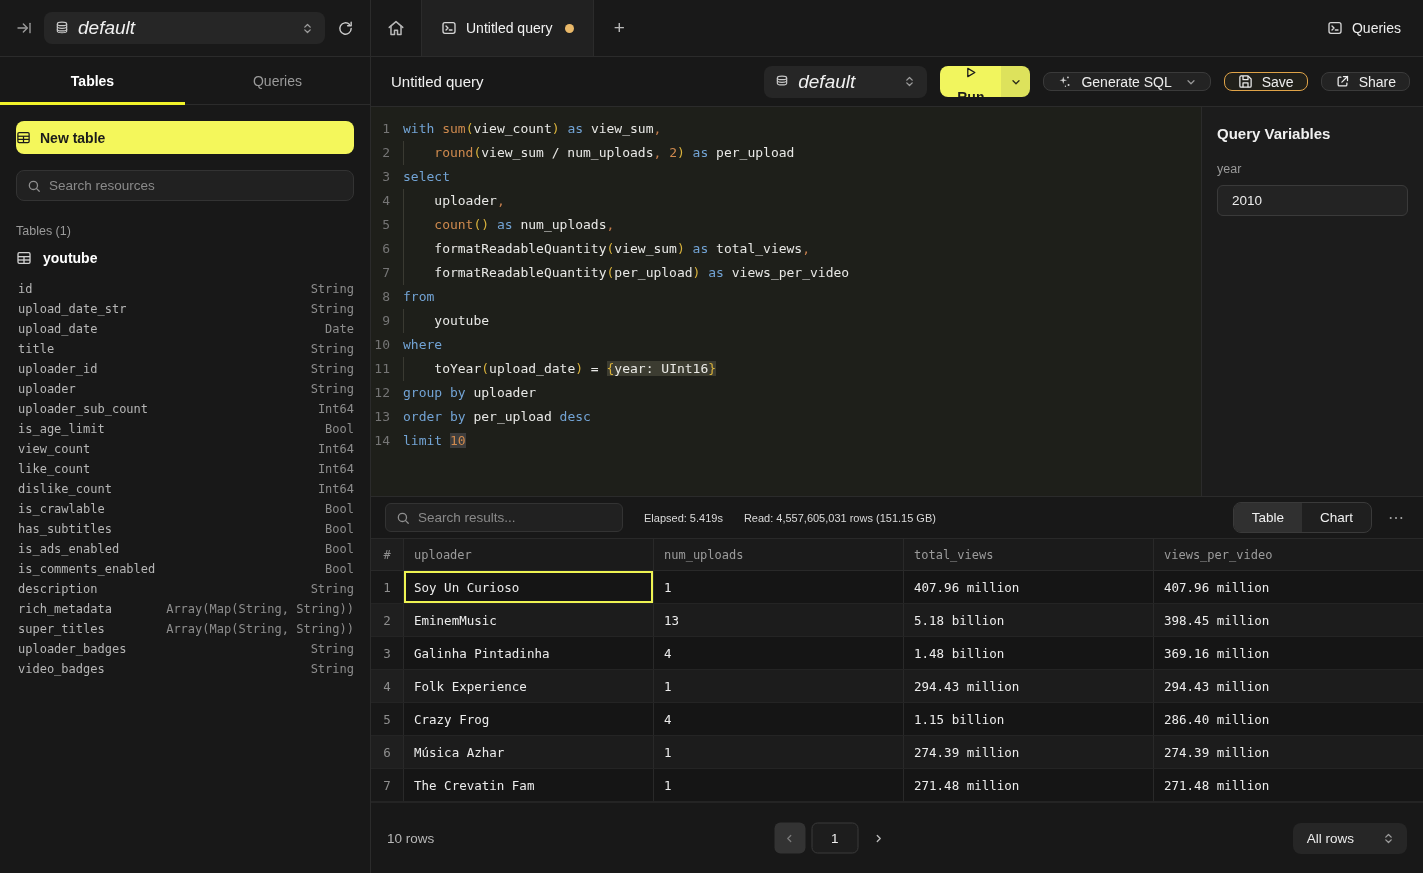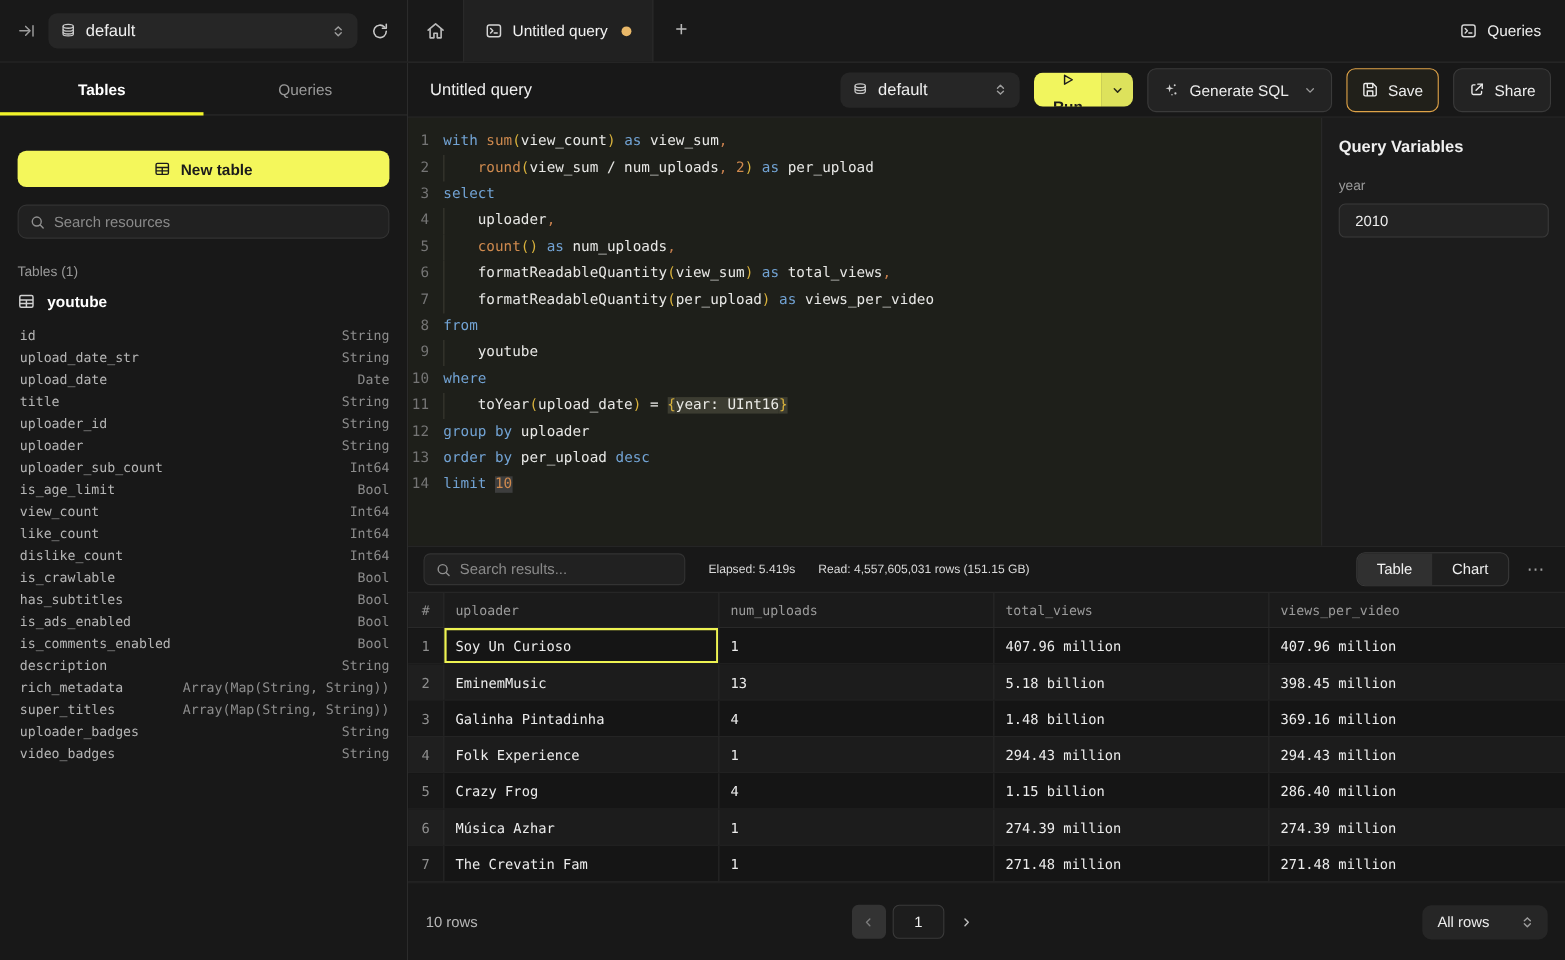--- a/index.html
+++ b/index.html
@@ -16,7 +16,7 @@
   .topbar-left { width:371px; flex:0 0 371px; border-right:1px solid #2b2b2b; display:flex; align-items:center; padding:0 16px; gap:12px; }
   .icon-btn { color:#9d9d9d; display:flex; align-items:center; justify-content:center; cursor:pointer; }
   .db-select { flex:1; height:32px; background:#262626; border-radius:8px; display:flex; align-items:center; gap:9px; padding:0 11px; cursor:pointer; }
-  .db-select .val { color:#f0f0f0; font-size:15px; }
+  .db-select .val { color:#f0f0f0; font-size:19px;font-style:italic; }
   .db-select .updown { margin-left:auto; color:#9d9d9d; }
   .tabstrip { display:flex; align-items:stretch; }
   .home-btn { width:50px; display:flex; align-items:center; justify-content:center; color:#b9b9b9; cursor:pointer; }

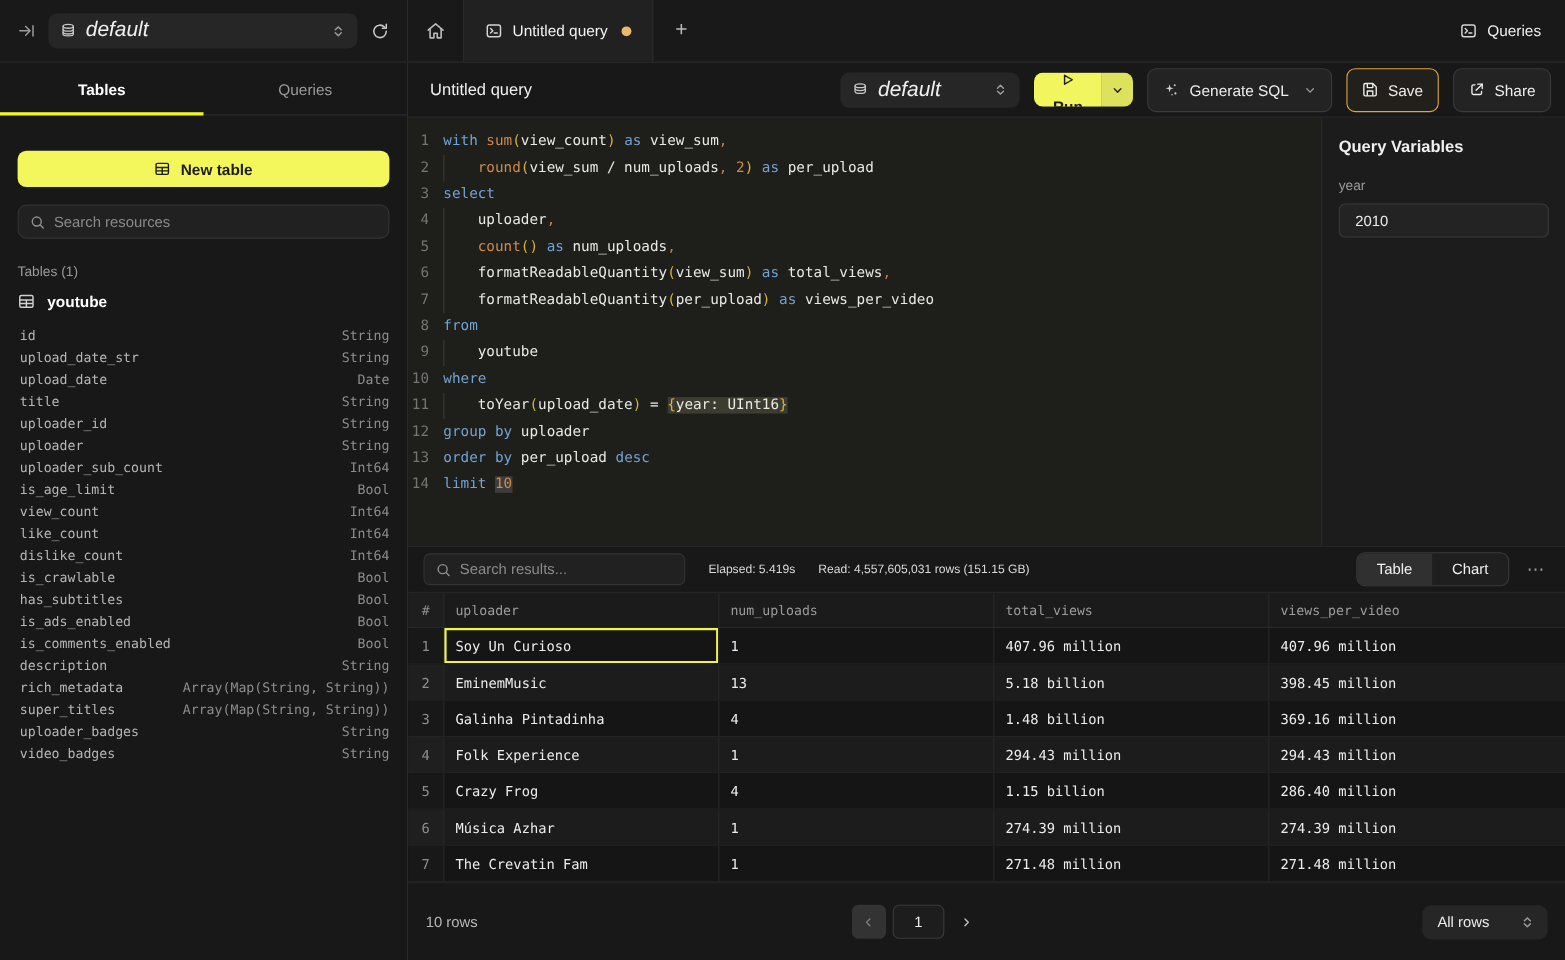--- a/index.html
+++ b/index.html
@@ -31,7 +31,7 @@
   .shell { flex:1; display:flex; min-height:0; }
 
   
-  .sidebar { width:371px; flex:0 0 371px; border-right:1px solid #2b2b2b; display:flex; flex-direction:column; background:#181818;gap:16px; }
+  .sidebar { width:371px; flex:0 0 371px; border-right:1px solid #2b2b2b; display:flex; flex-direction:column; background:#181818; }
   .sidebar-tabs { height:48px; flex:0 0 48px; display:flex; border-bottom:1px solid #2b2b2b; }
   .s-tab { flex:1; display:flex; align-items:center; justify-content:center; font-size:14px; color:#9a9a9a; position:relative; cursor:pointer; }
   .s-tab.active { color:#ffffff; font-weight:bold; }

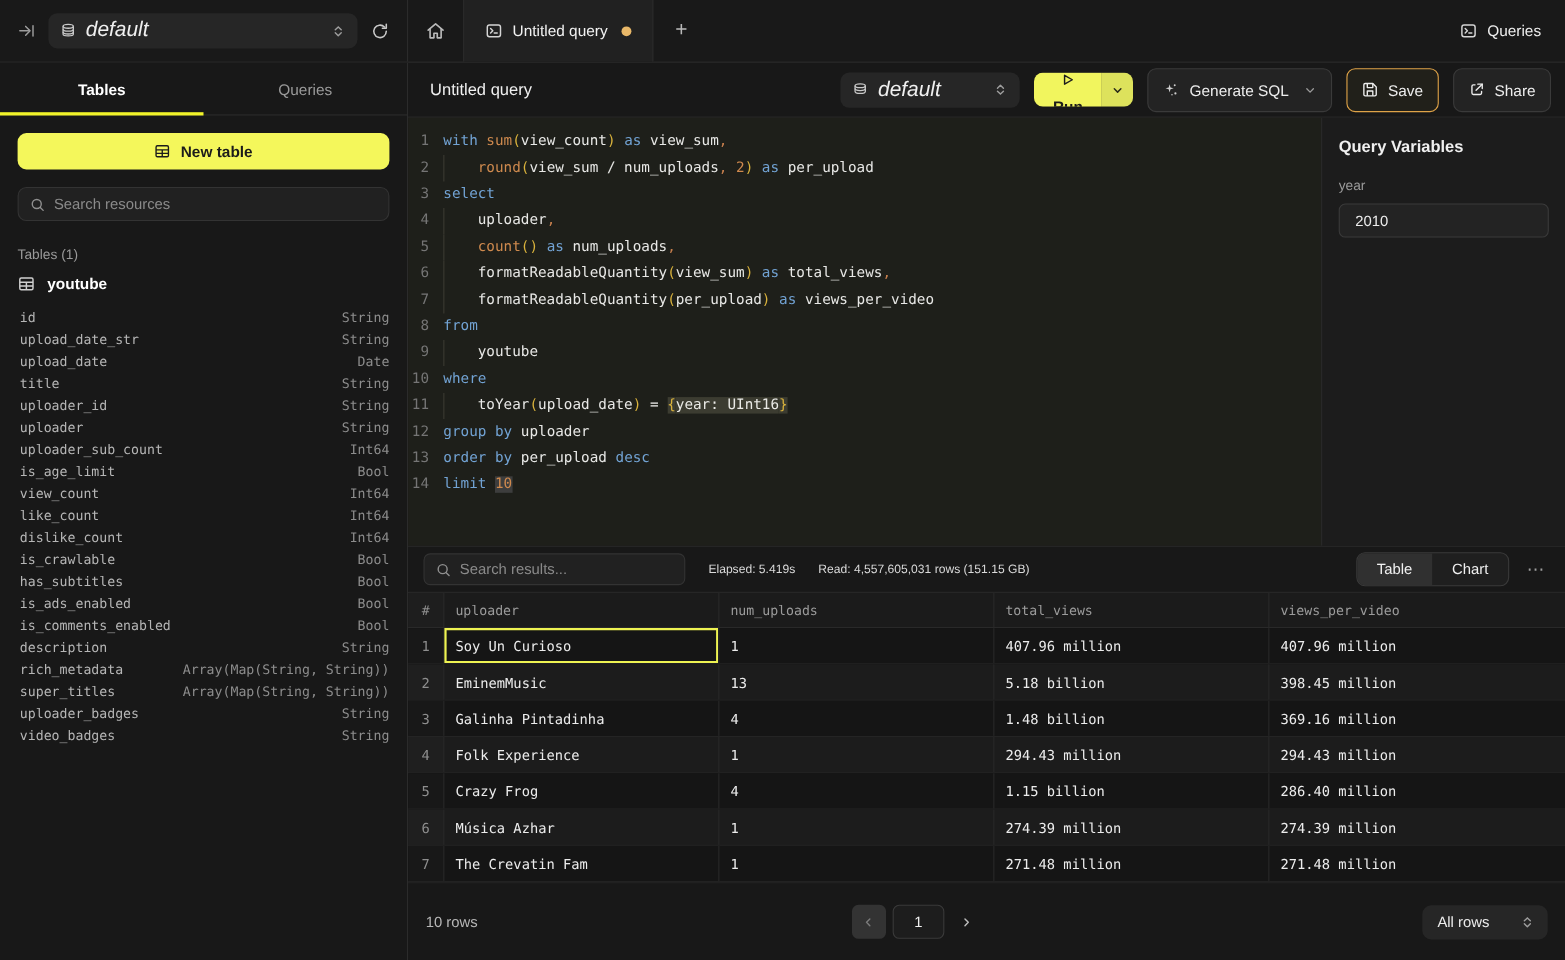--- a/index.html
+++ b/index.html
@@ -53,7 +53,7 @@
   .query-toolbar { height:50px; flex:0 0 50px; border-bottom:1px solid #2b2b2b; display:flex; align-items:center; gap:13px; padding:0 13px 0 20px; }
   .q-title { font-size:15px; color:#f0f0f0; margin-right:auto; }
   .db-select.small { flex:0 0 163px; width:163px; }
-  .btn { height:40px; border-radius:8px; display:flex; align-items:center; gap:9px; padding:0 13px; font-size:14px; color:#ededed; background:#232323; border:1px solid #3a3a3a; cursor:pointer; font-family:inherit; }
+  .btn { height:19px; border-radius:8px; display:flex; align-items:center; gap:9px; padding:0 13px; font-size:14px; color:#ededed; background:#232323; border:1px solid #3a3a3a; cursor:pointer; font-family:inherit; }
   .run-btn { display:flex; height:31px; border-radius:8px; overflow:hidden; cursor:pointer; }
   .run-main { background:#f1f55e; color:#1c1c1c; display:flex; align-items:center; gap:10px; padding:0 17px; font-size:14px; font-weight:bold;flex-direction:column; }
   .run-caret { width:29px; background:#dde25c; display:flex; align-items:center; justify-content:center; color:#2a2a1a; }

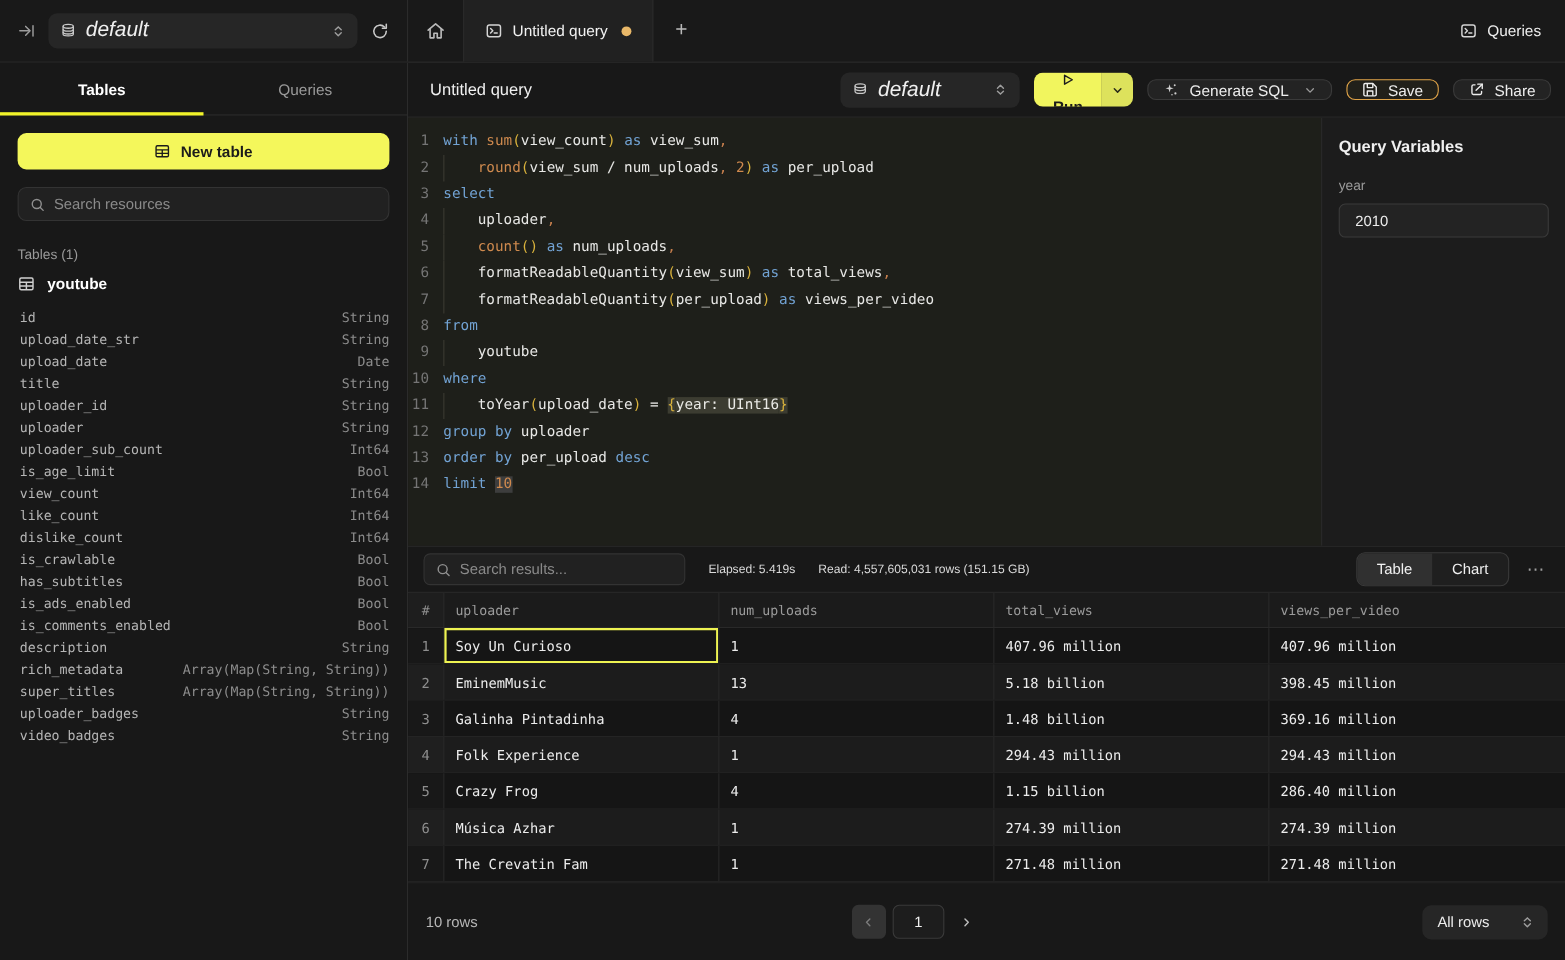--- a/index.html
+++ b/index.html
@@ -37,7 +37,7 @@
   .s-tab.active { color:#ffffff; font-weight:bold; }
   .s-tab.active::after { content:""; position:absolute; left:0; right:0; bottom:-1px; height:3px; background:#f1f32a; }
   .sidebar-body { padding:16px 16px 0 16px; overflow:hidden; }
-  .new-table-btn { width:100%; height:33px; background:#f4f75b; border:none; border-radius:8px; color:#1b1b1b; font-size:14px; font-weight:bold; display:flex; align-items:center; justify-content:center; gap:9px; cursor:pointer; font-family:inherit; }
+  .new-table-btn { width:100%; height:33px; background:#f4f75b; border:none; border-radius:8px; color:#1b1b1b; font-size:14px; font-weight:bold; display:flex; align-items:center; gap:9px; cursor:pointer; font-family:inherit; }
   .search-box { margin-top:16px; height:31px; background:#212121; border:1px solid #333333; border-radius:8px; display:flex; align-items:center; gap:8px; padding:0 10px; }
   .search-box input { background:transparent; border:none; outline:none; color:#d8d8d8; font-size:13.5px; width:100%; font-family:inherit; }
   .search-box input::placeholder { color:#8a8a8a; }

